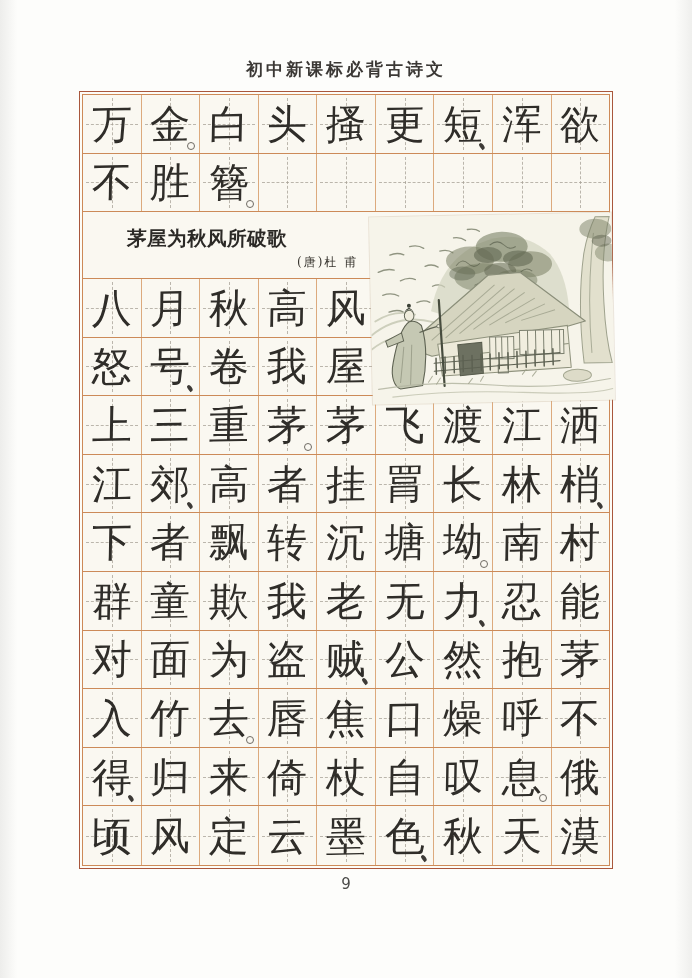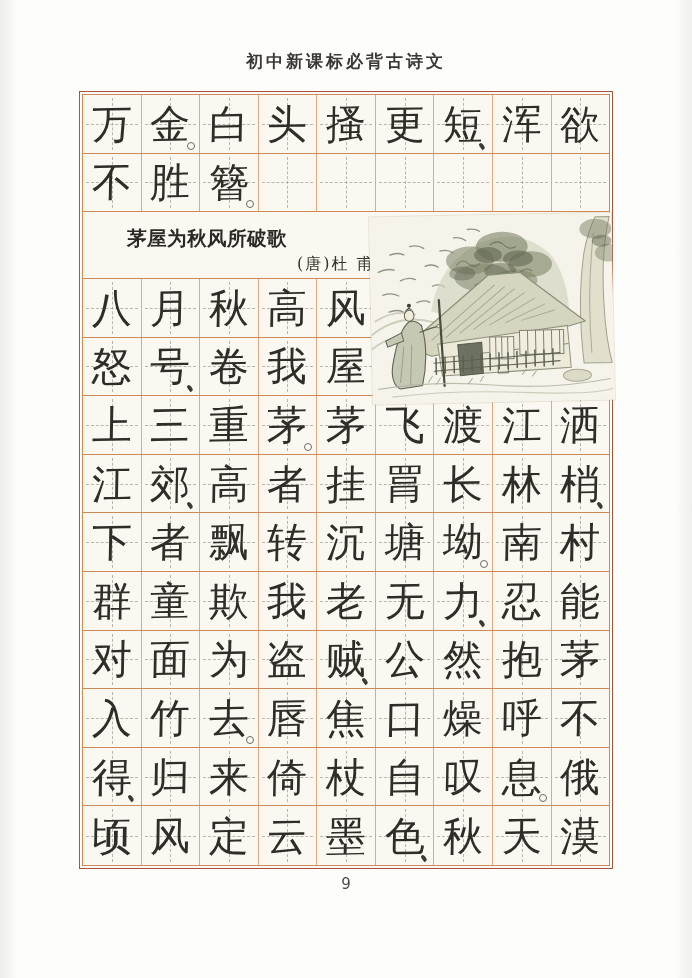--- a/index.html
+++ b/index.html
@@ -10,7 +10,7 @@
   }
   
   .book-header{
-    position:absolute;top:50px;left:0;width:100%;
+    position:absolute;top:58px;left:0;width:100%;
     text-align:center;font-size:17px;font-weight:600;letter-spacing:3px;
     color:#3b3835;
   }

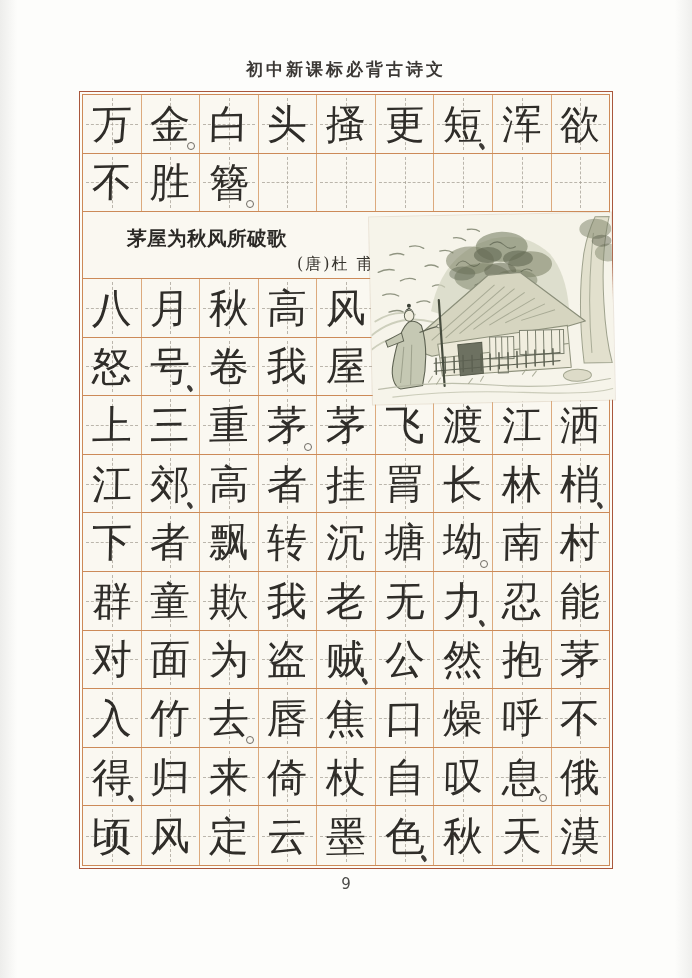--- a/index.html
+++ b/index.html
@@ -55,7 +55,7 @@
     letter-spacing:.5px;color:#2b2926;transform:skew(-1deg);
   }
   .poem-author{
-    position:absolute;left:214px;top:42px;font-size:16px;letter-spacing:2px;color:#38352f;
+    position:absolute;left:214px;top:42px;font-size:12px;letter-spacing:2px;color:#38352f;
   }
   
   .illustration{

